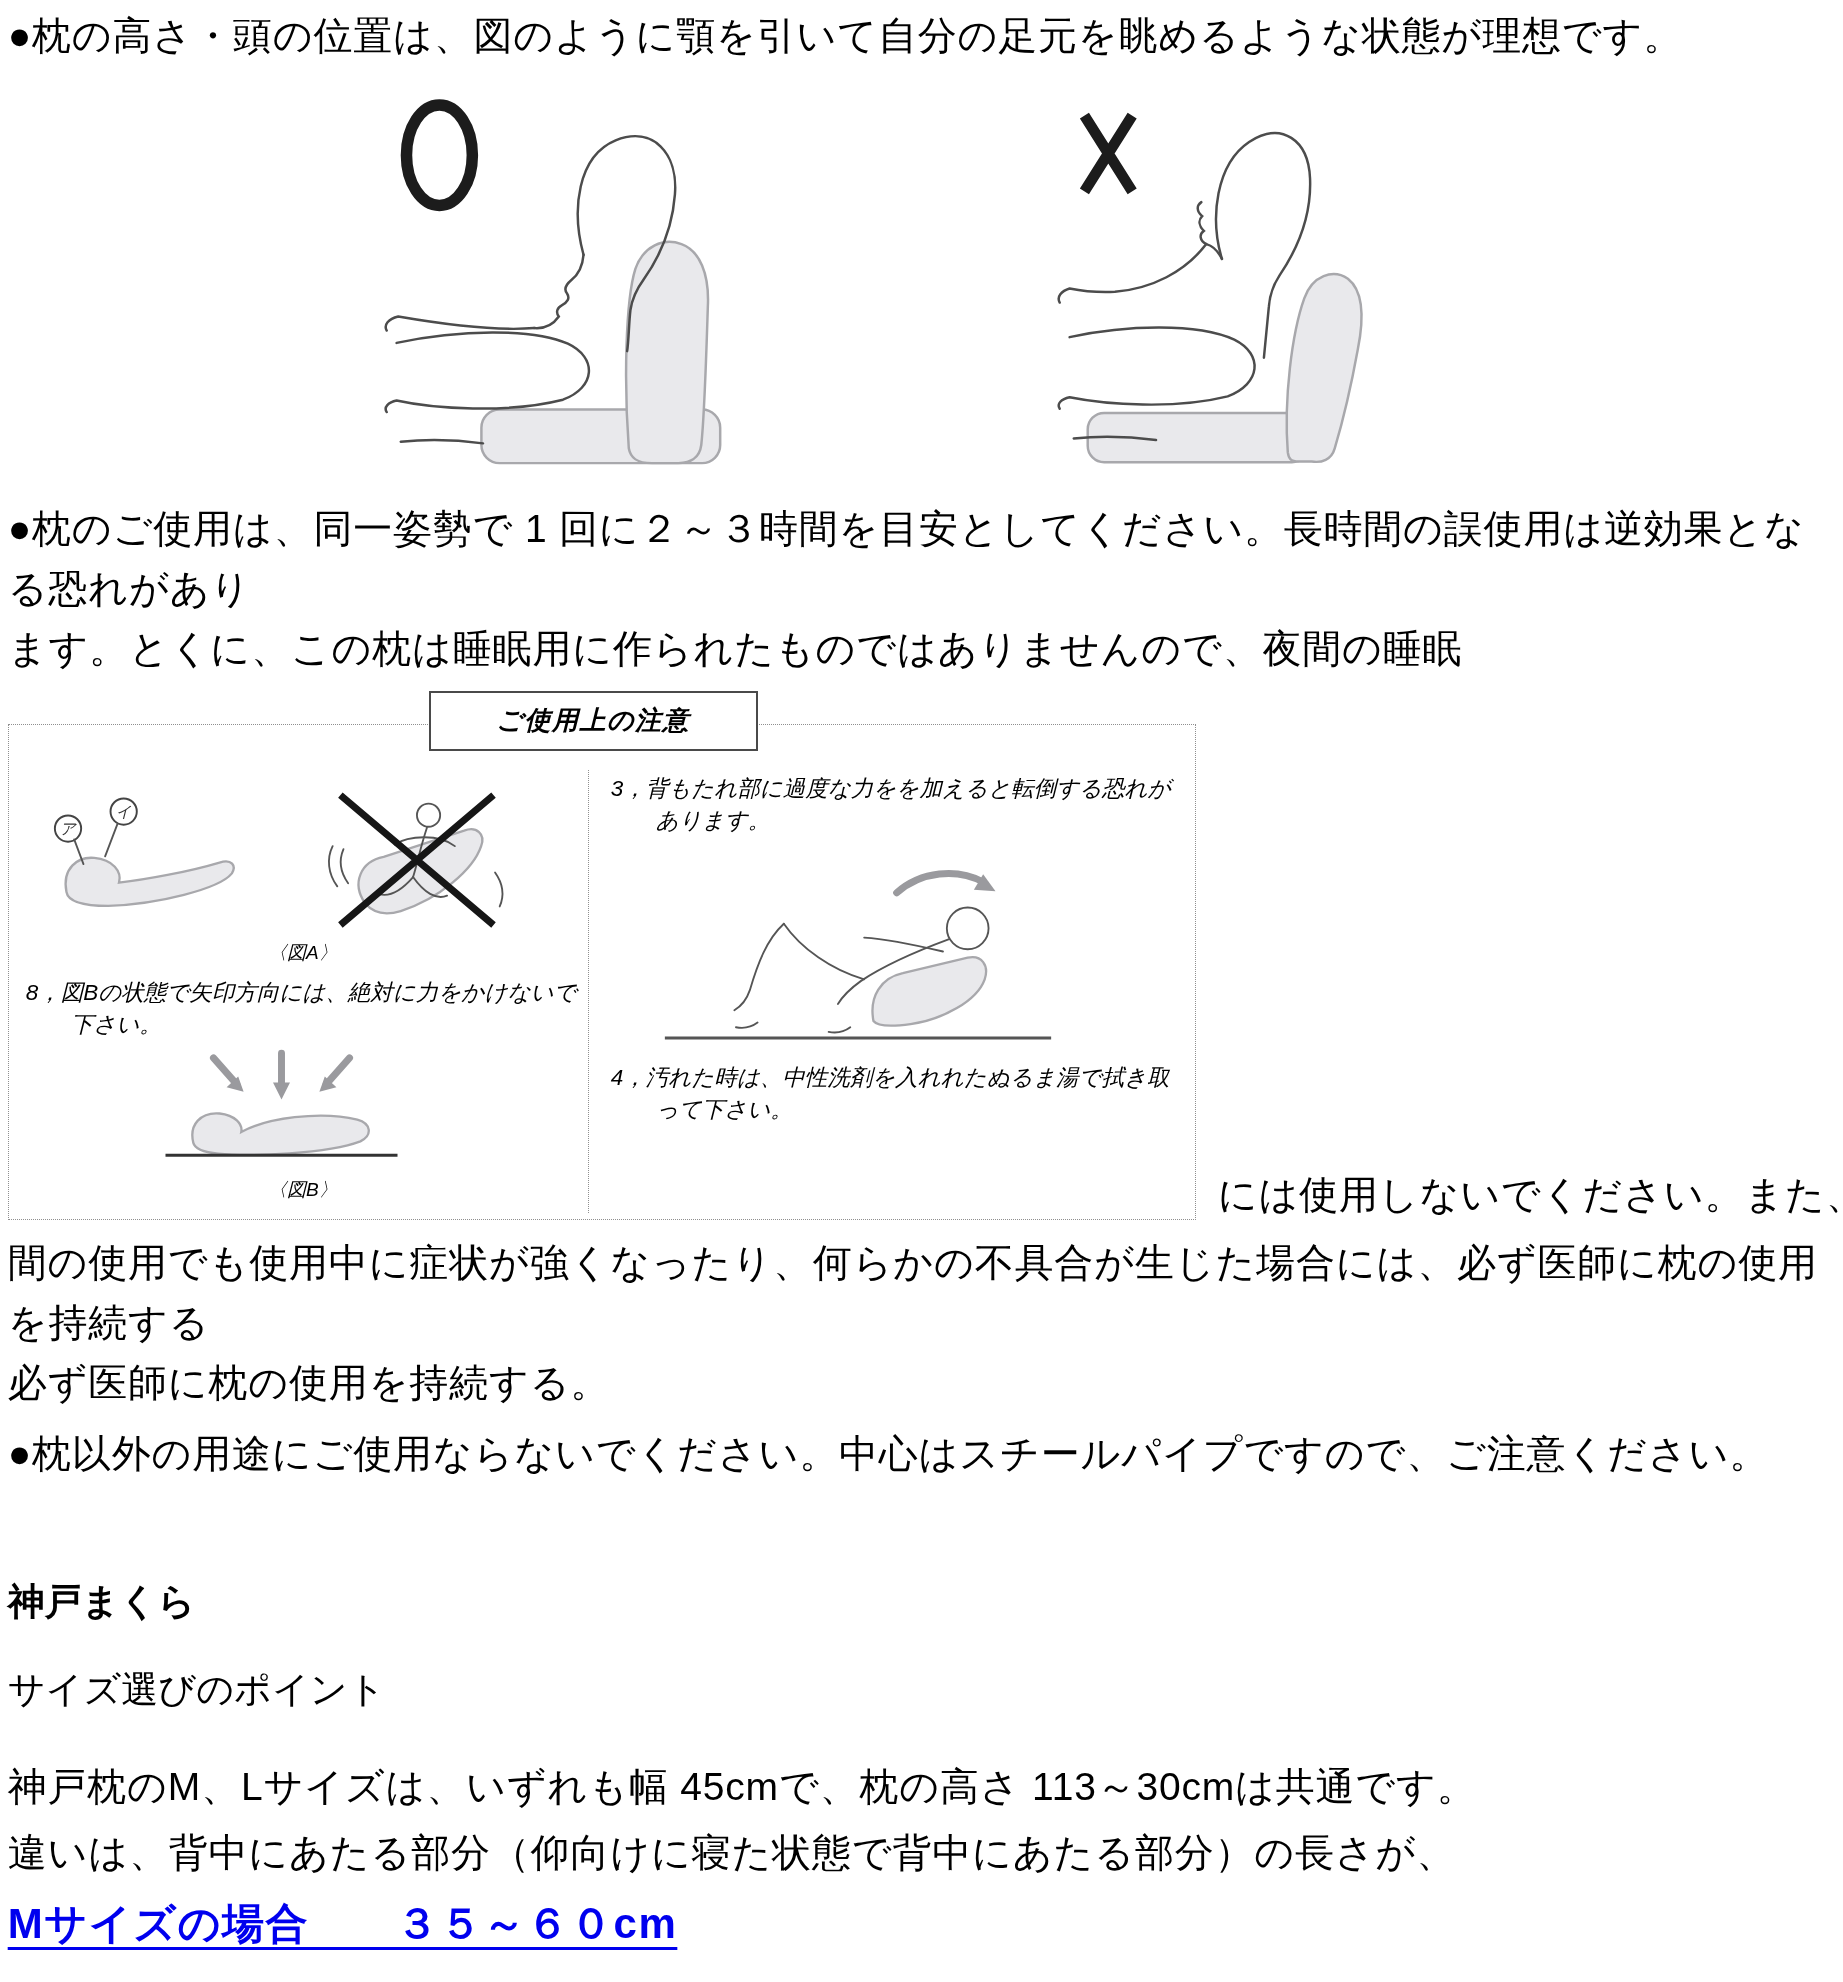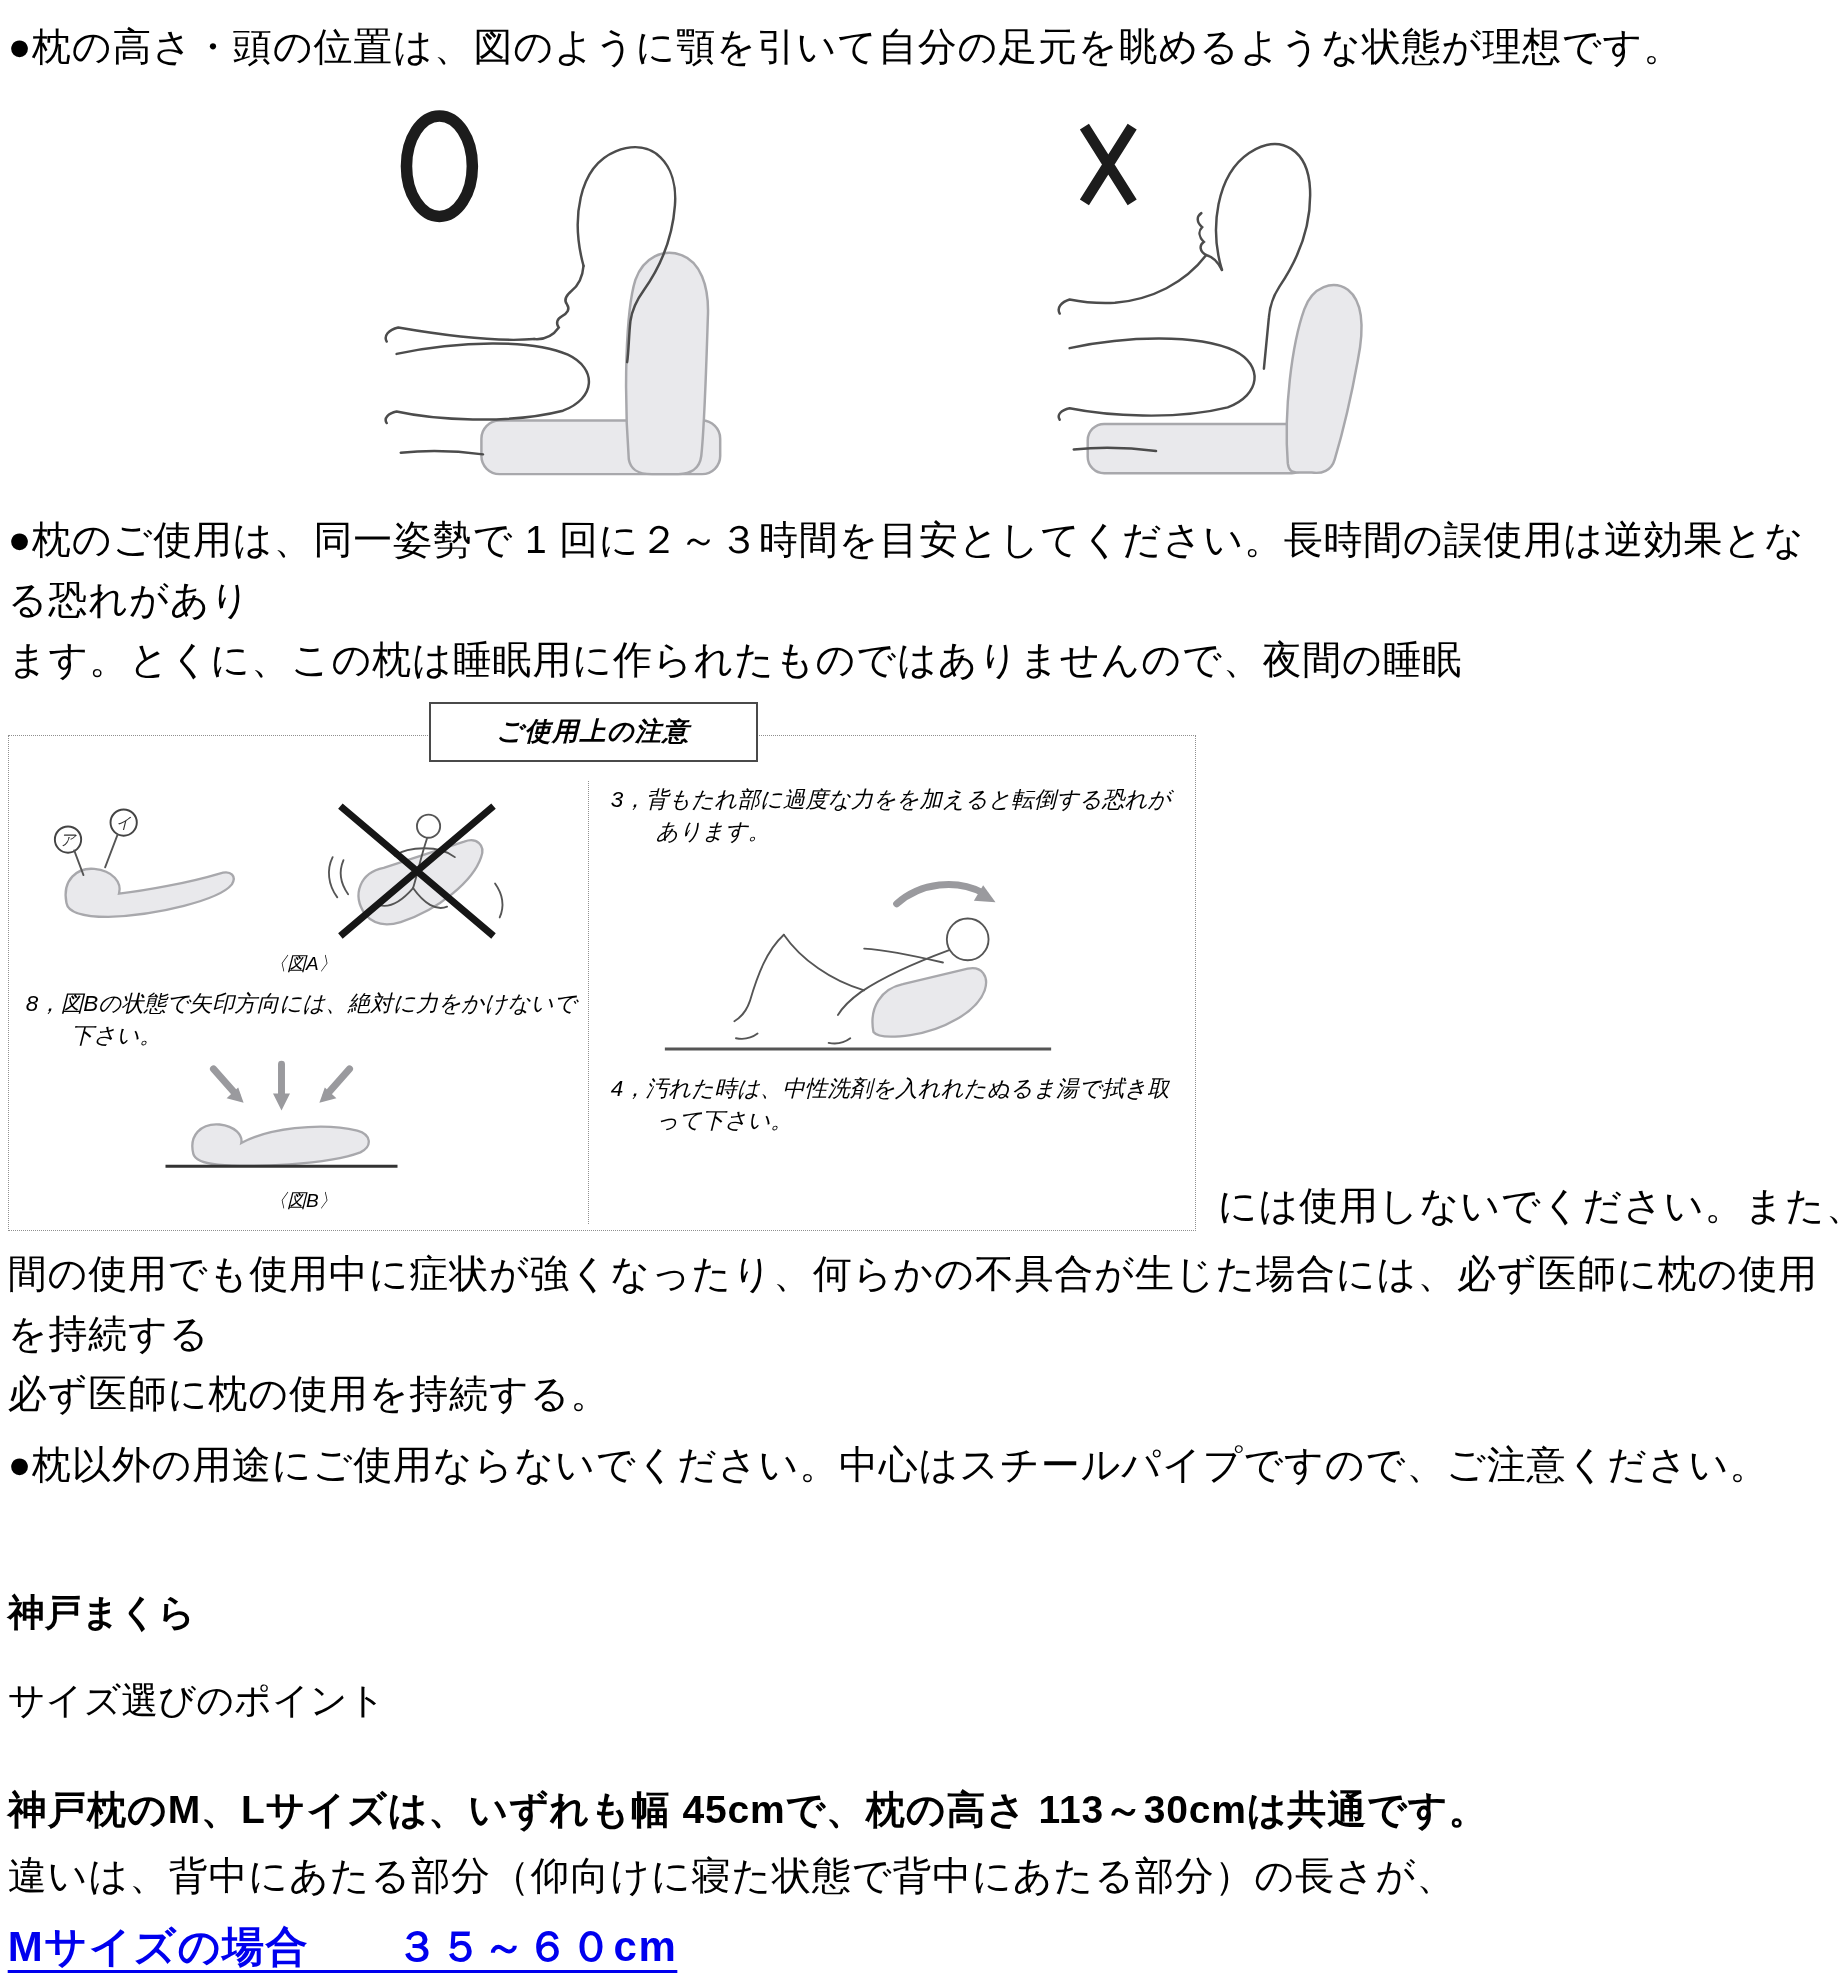--- a/index.html
+++ b/index.html
@@ -10,7 +10,7 @@
   }
   .doc{padding:4.6px 0 0 7.7px;}
   p,.line{margin:0;font-size:39px;line-height:60px;letter-spacing:0.8px;}
-  .intro{margin-top:12px;}
+  .intro{margin-top:1px;}
 
   
   .figures-row{

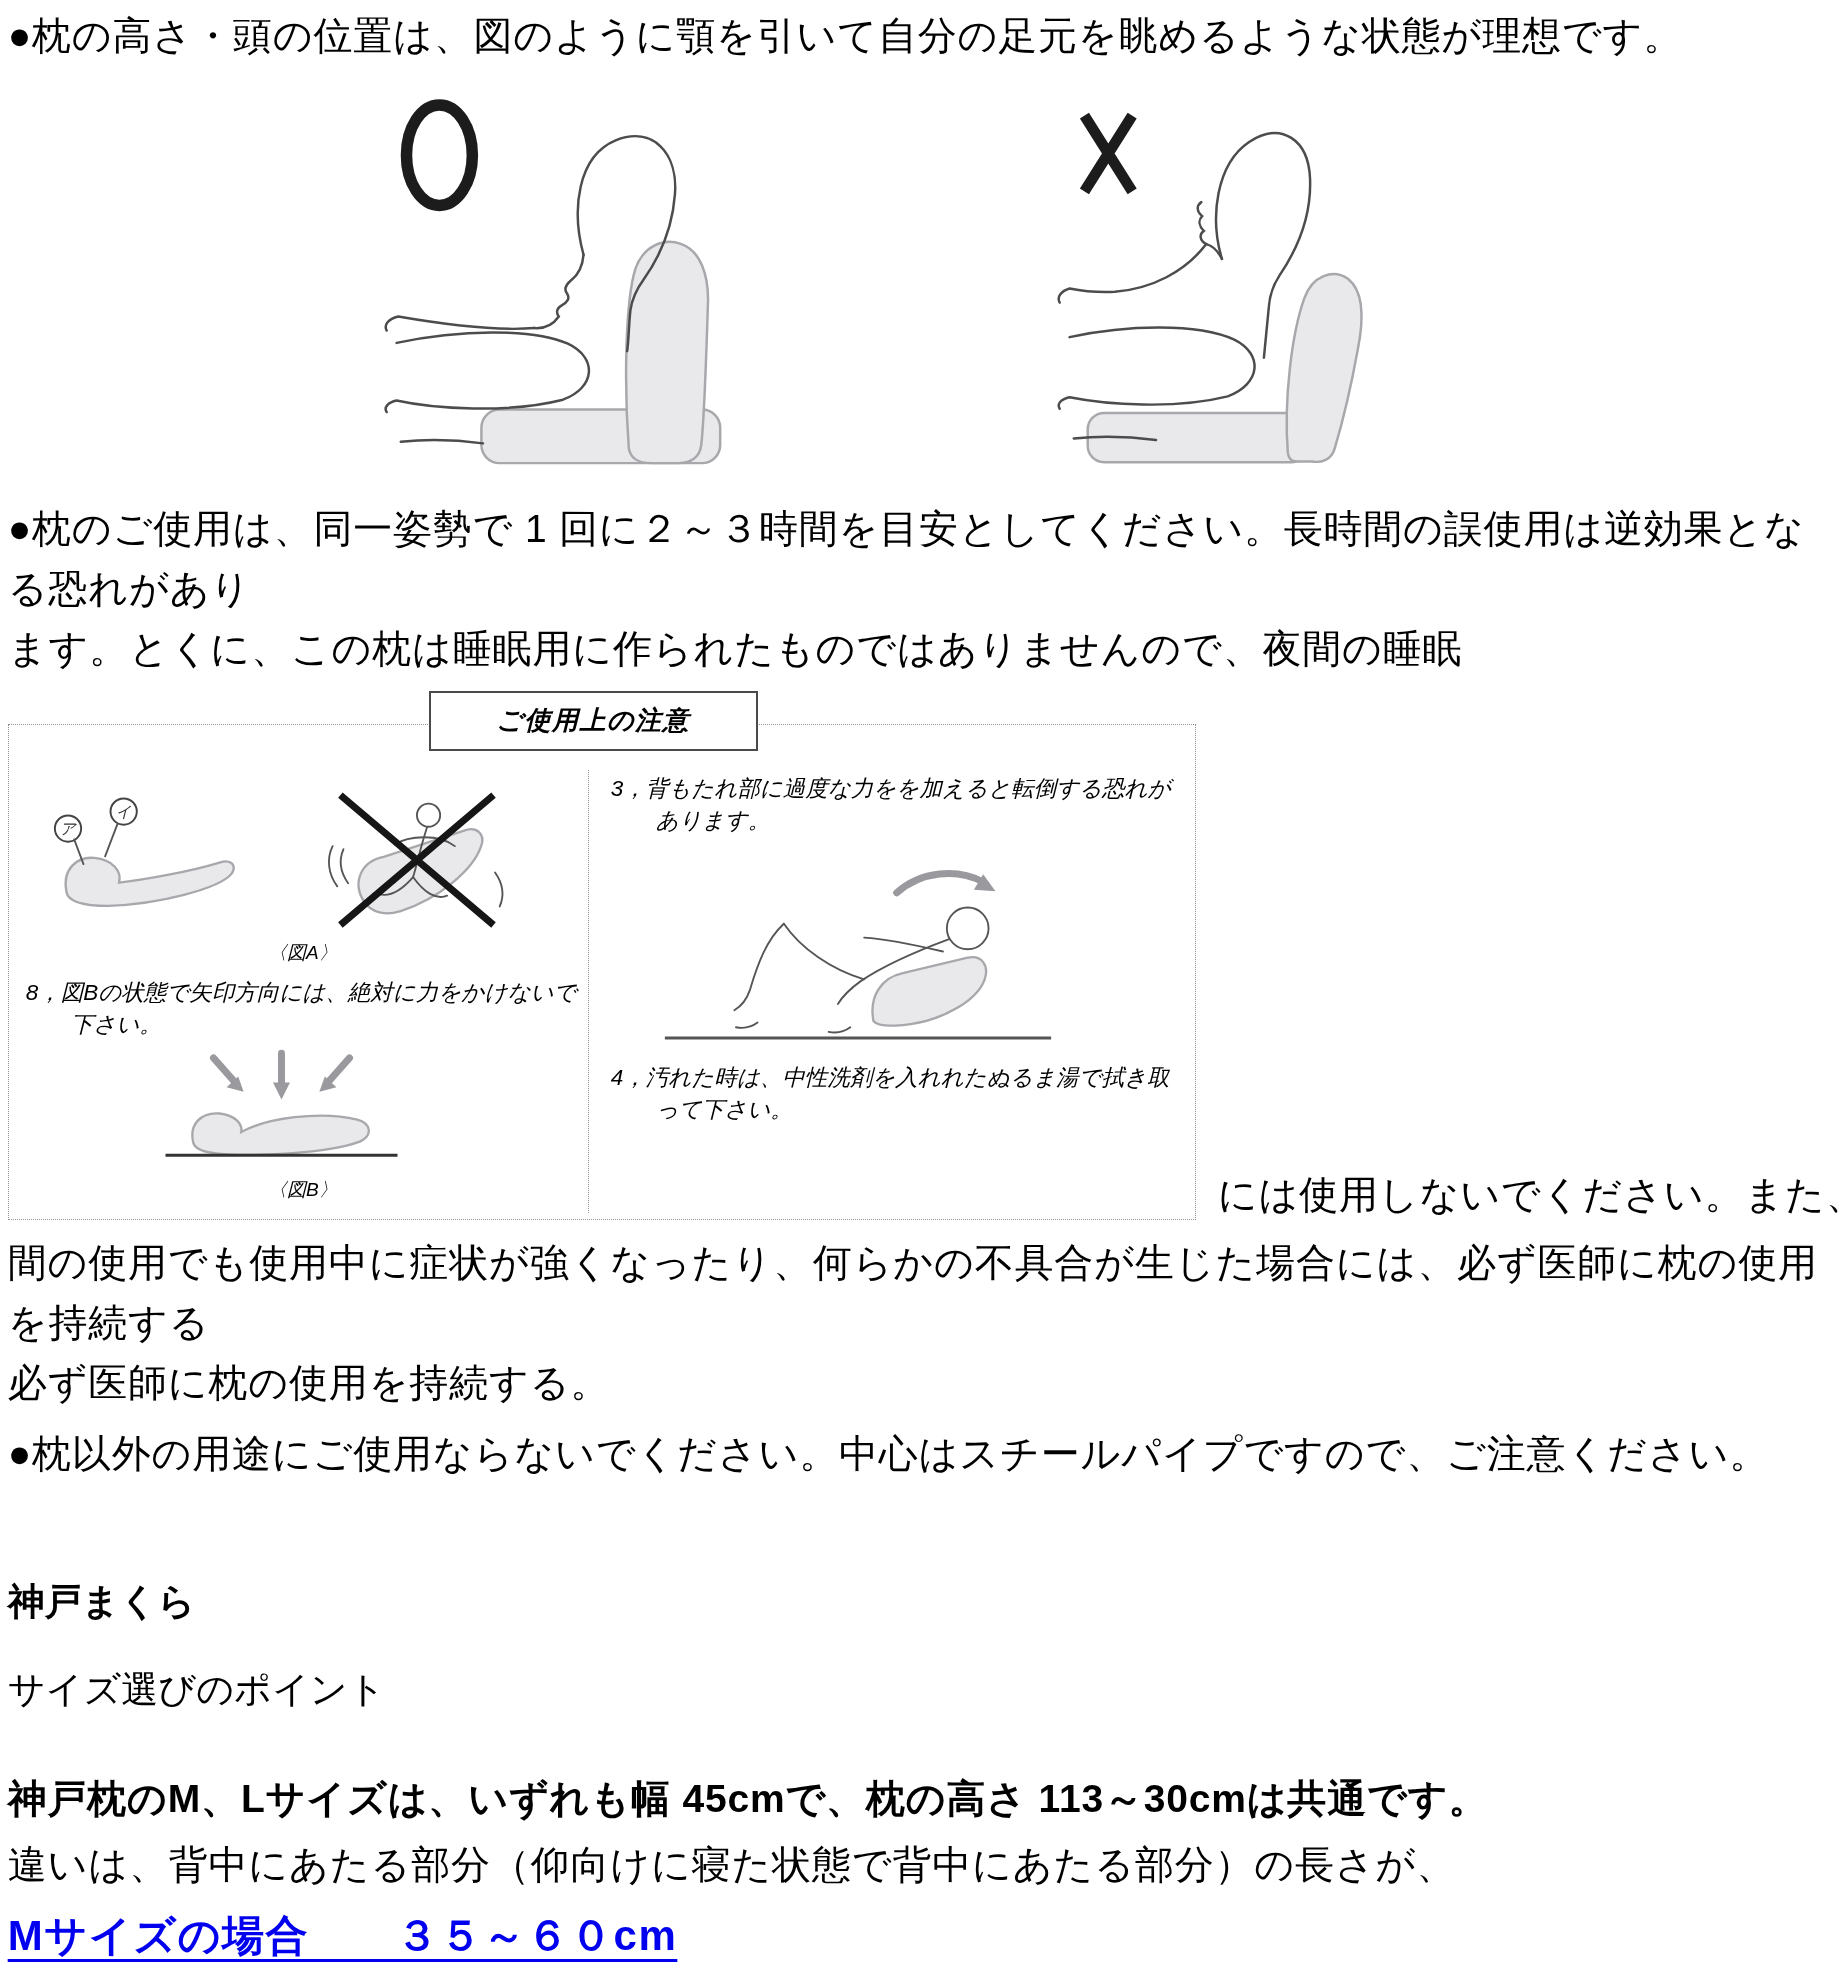--- a/index.html
+++ b/index.html
@@ -54,7 +54,7 @@
   .brand{margin-top:91px;font-weight:bold;font-size:37px;line-height:54px;}
   .size-heading{margin-top:34px;font-weight:normal;font-size:37px;line-height:54px;}
   .size-line{margin-top:6.2px;}
-  .size-first{margin-top:52px;font-weight:bold;}
+  .size-first{margin-top:40px;}
   .size-link{
     display:inline-block;margin-top:12.4px;
     color:#0000EE;font-weight:bold;font-size:42px;line-height:57px;

